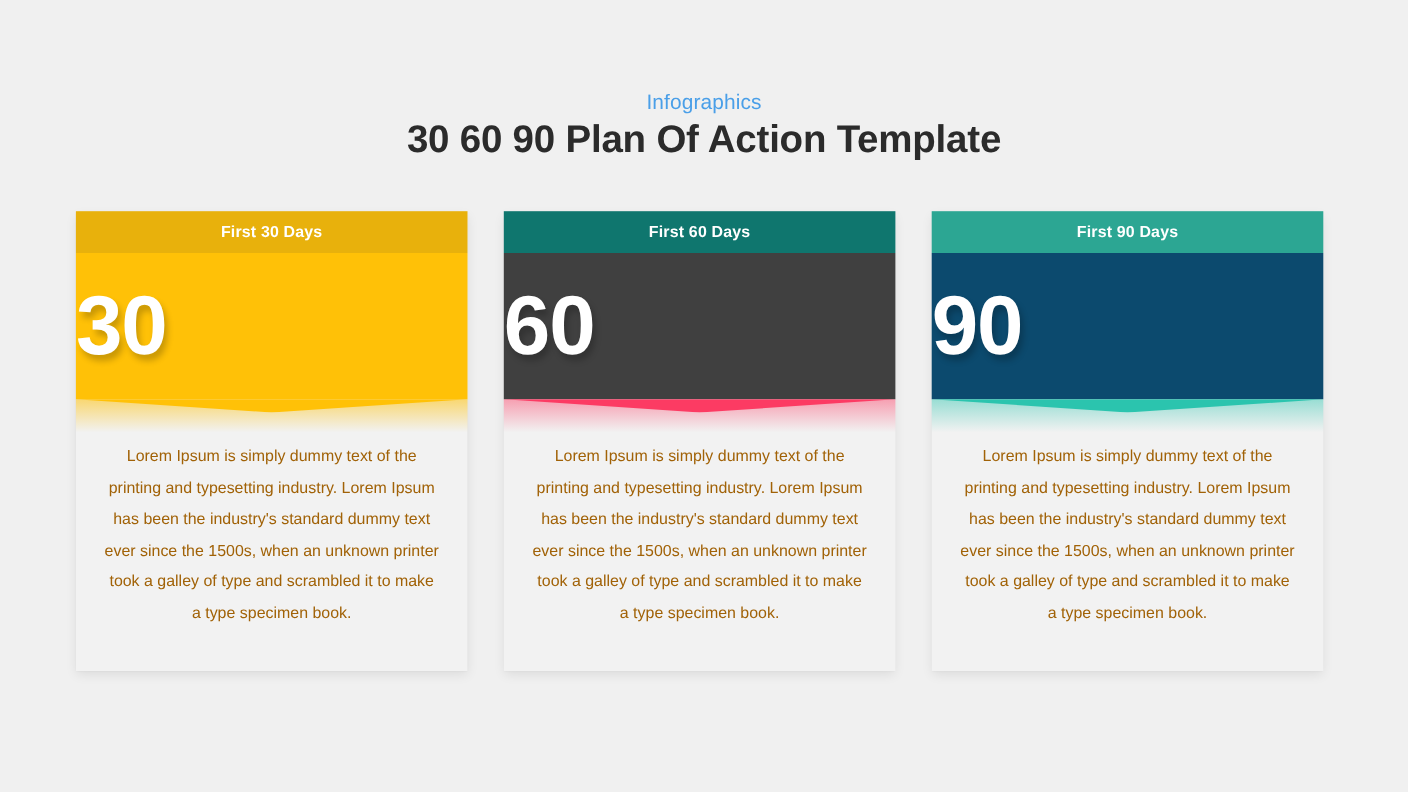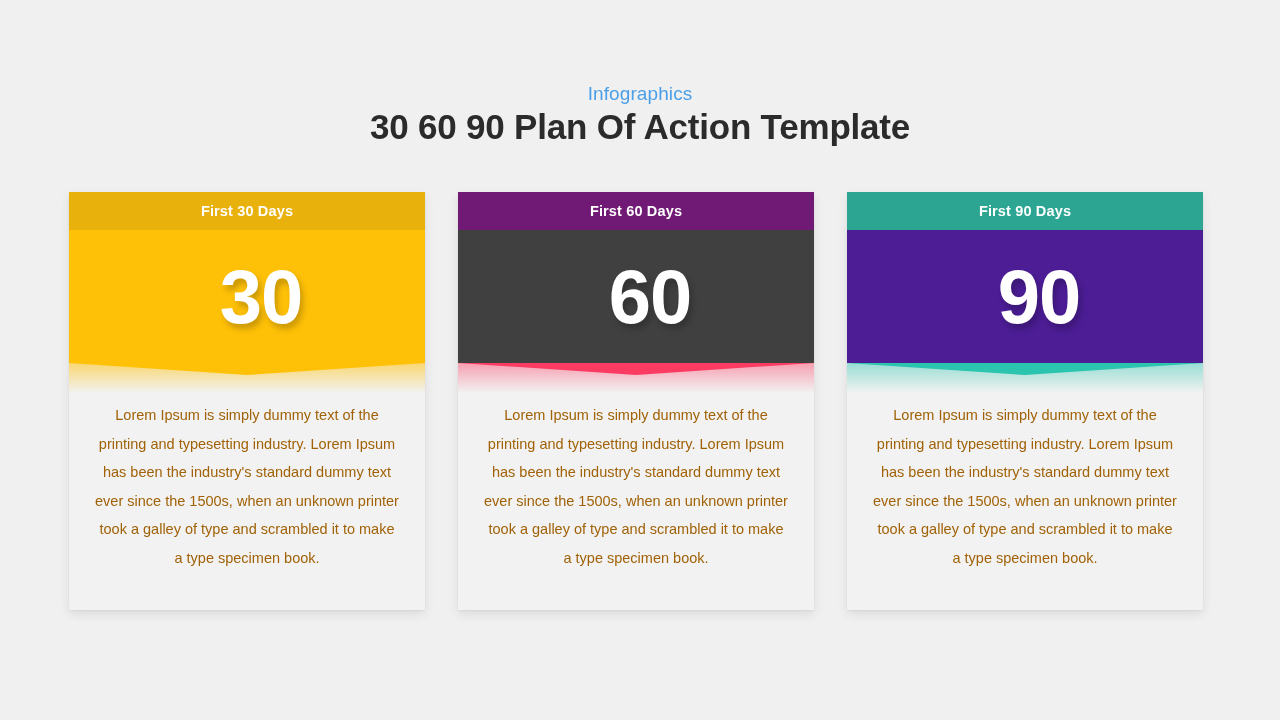--- a/index.html
+++ b/index.html
@@ -115,7 +115,7 @@
   .c-yellow .block-body  { background:#ffc107; }
   .c-yellow .glow { background:linear-gradient(to bottom, rgba(255,193,7,.55), rgba(255,193,7,0)); }
 
-  .c-pink .block-strip { background:#701a75; }
+  .c-pink .block-strip { background:#0f766e; }
   .c-pink .block-body  { background:#404040; }
   .c-pink .glow { background:linear-gradient(to bottom, rgba(252,59,99,.45), rgba(252,59,99,0)); }
 

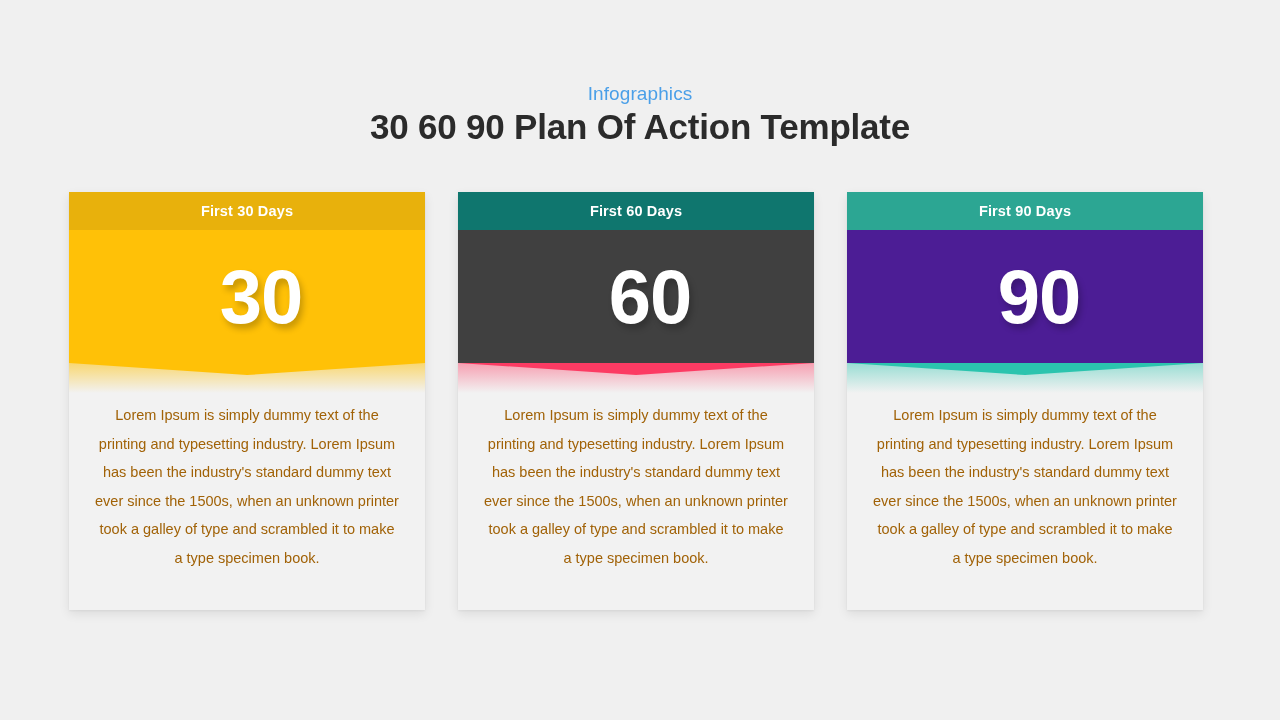--- a/index.html
+++ b/index.html
@@ -75,8 +75,7 @@
     height:133px;
     display:flex;
     align-items:center;
-    justify-content:center;
-    padding-left:28px;
+    justify-content:flex-start;
   }
 
   .big-number {

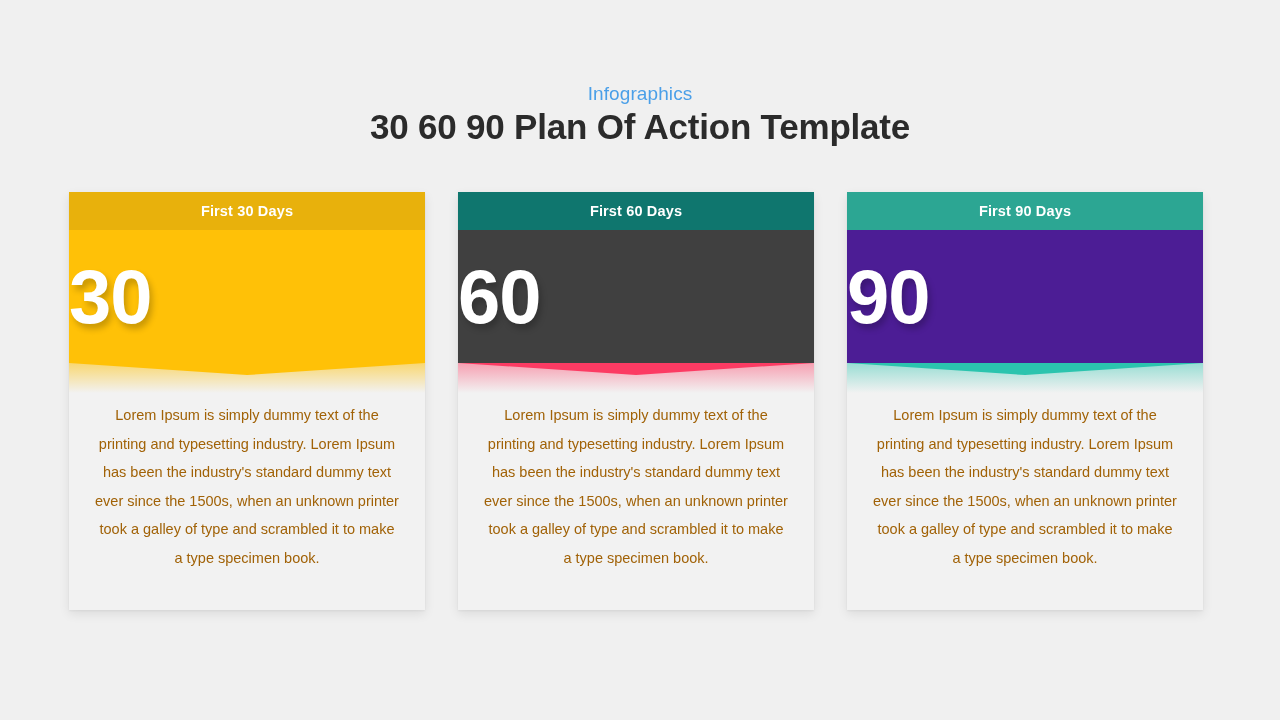--- a/index.html
+++ b/index.html
@@ -119,7 +119,7 @@
   .c-pink .glow { background:linear-gradient(to bottom, rgba(252,59,99,.45), rgba(252,59,99,0)); }
 
   .c-teal .block-strip { background:#2ca693; }
-  .c-teal .block-body  { background:#4c1d95; }
+  .c-teal .block-body  { background:#0c4a6e; }
   .c-teal .glow { background:linear-gradient(to bottom, rgba(43,196,174,.45), rgba(43,196,174,0)); }
 </style>
 </head>

